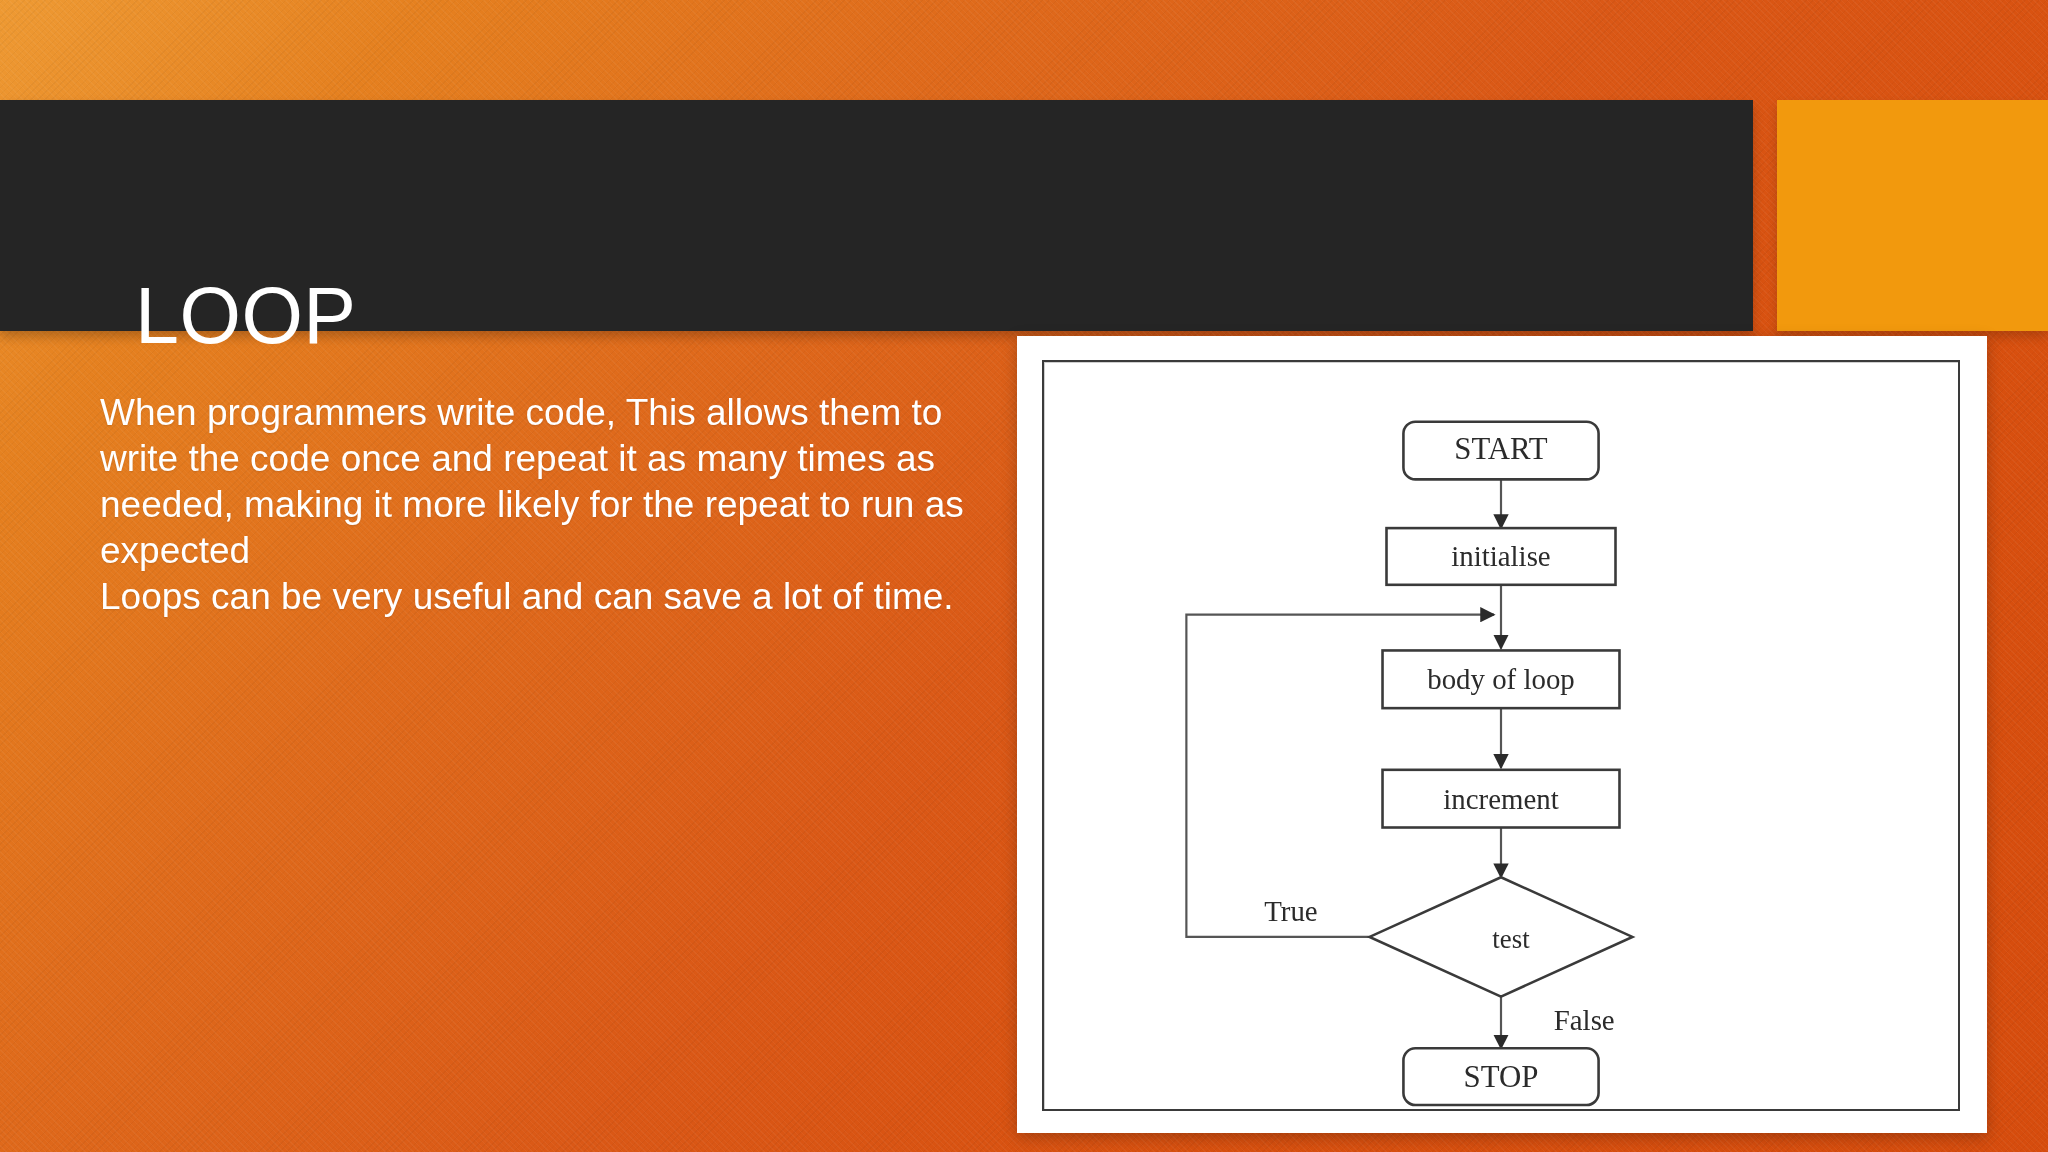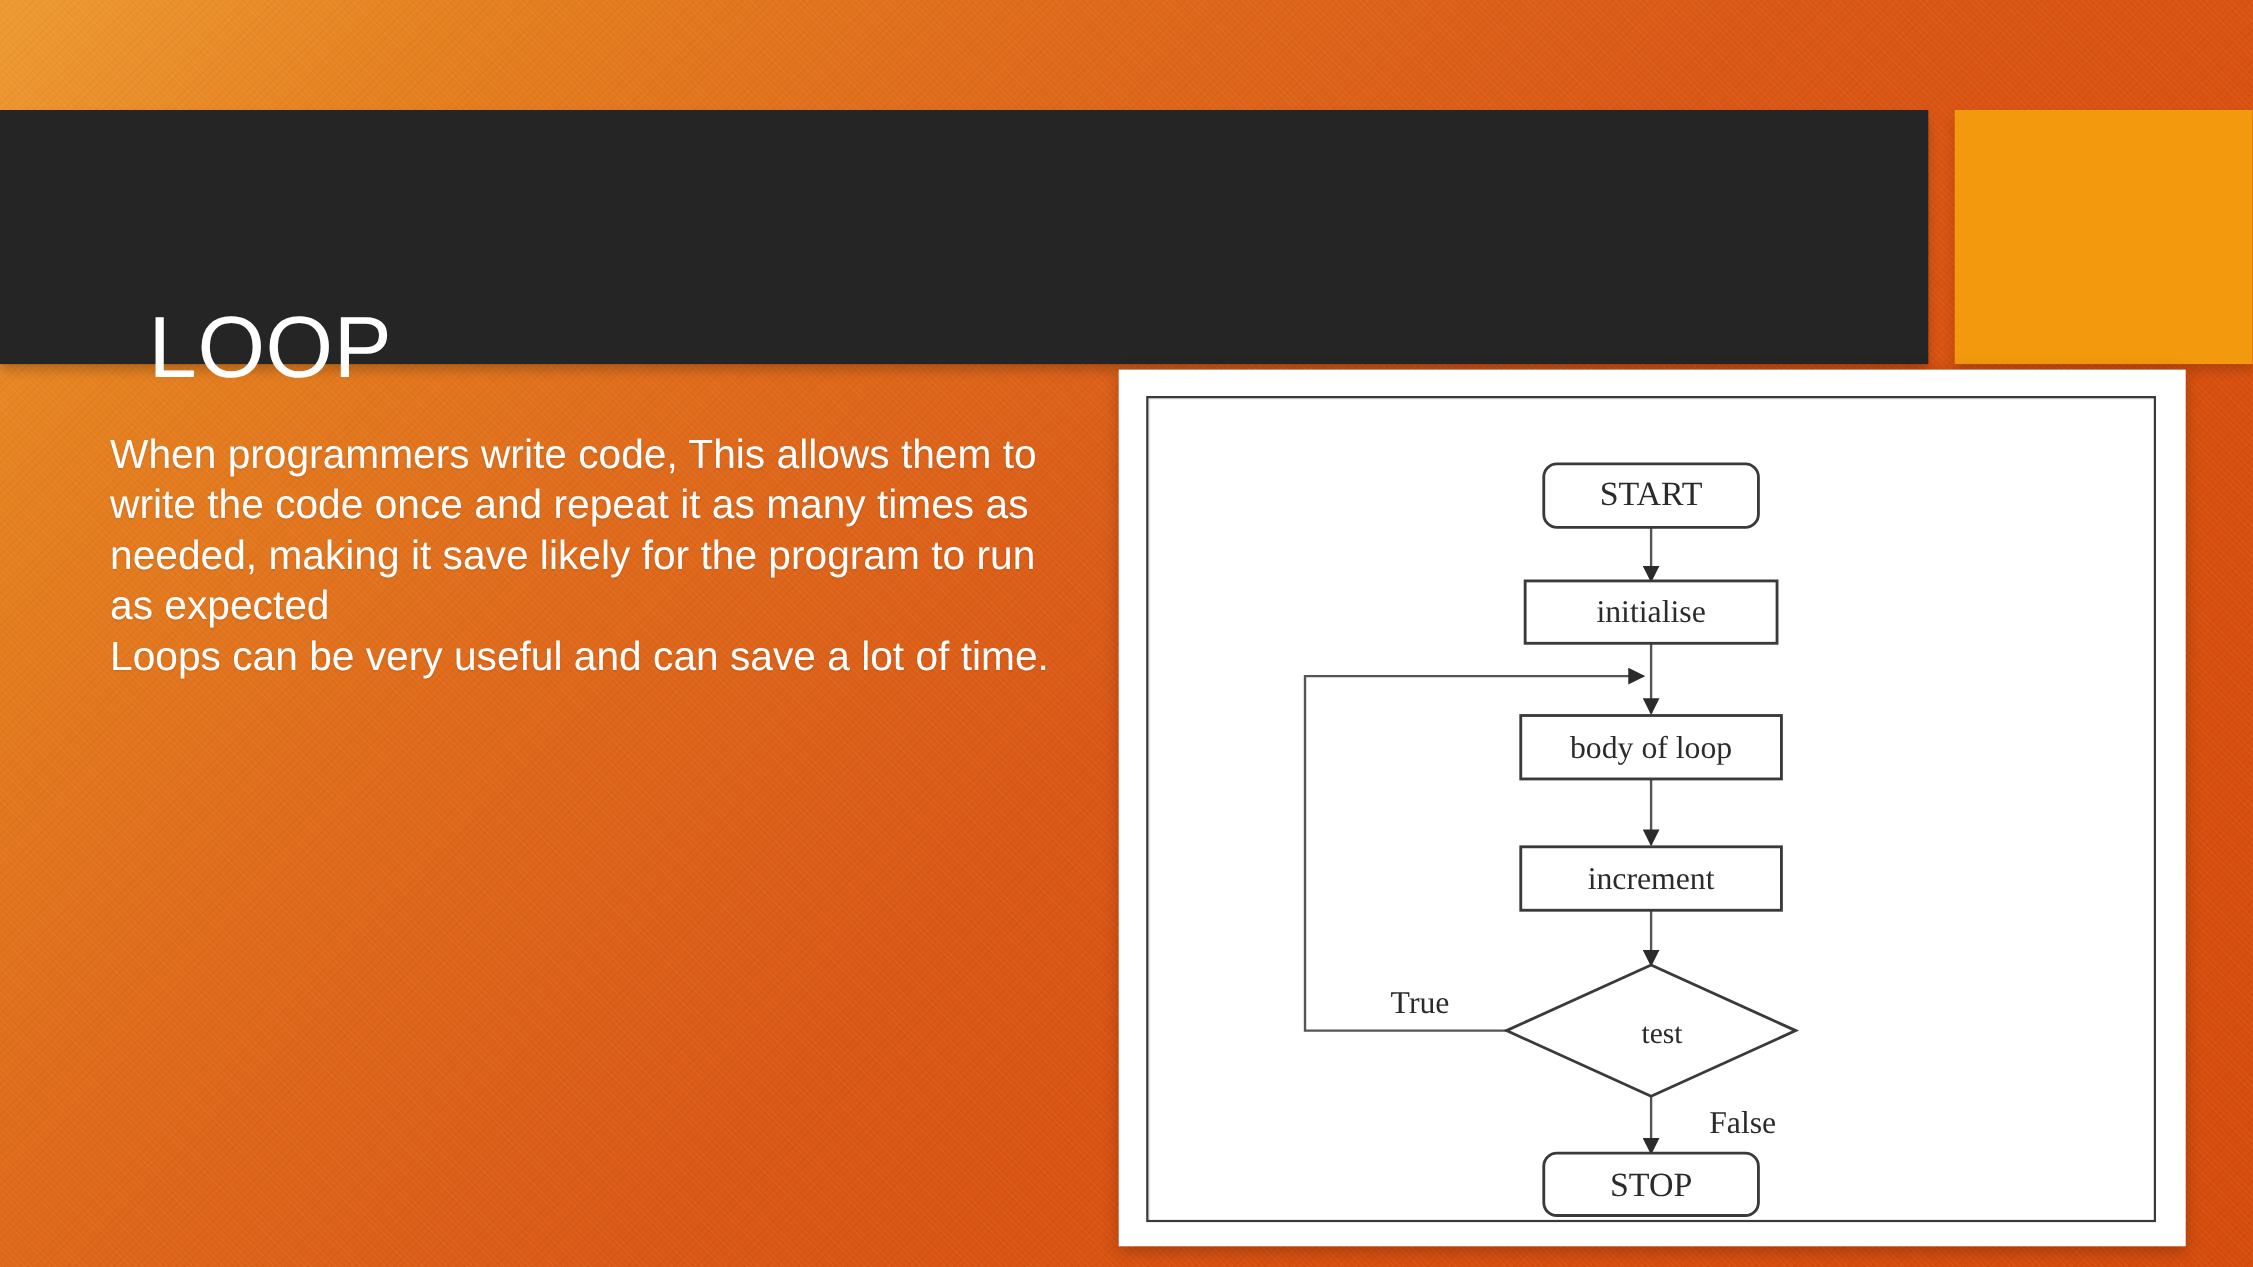--- a/index.html
+++ b/index.html
@@ -82,7 +82,7 @@
 
   <div class="accent-block"></div>
 
-  <div class="body-copy">When programmers write code, This allows them to write the code once and repeat it as many times as needed, making it save likely for the program to run as expected
+  <div class="body-copy">When programmers write code, This allows them to write the code once and repeat it as many times as needed, making it more likely for the repeat to run as expected
 Loops can be very useful and can save a lot of time.</div>
 
   <div class="picture-frame">

